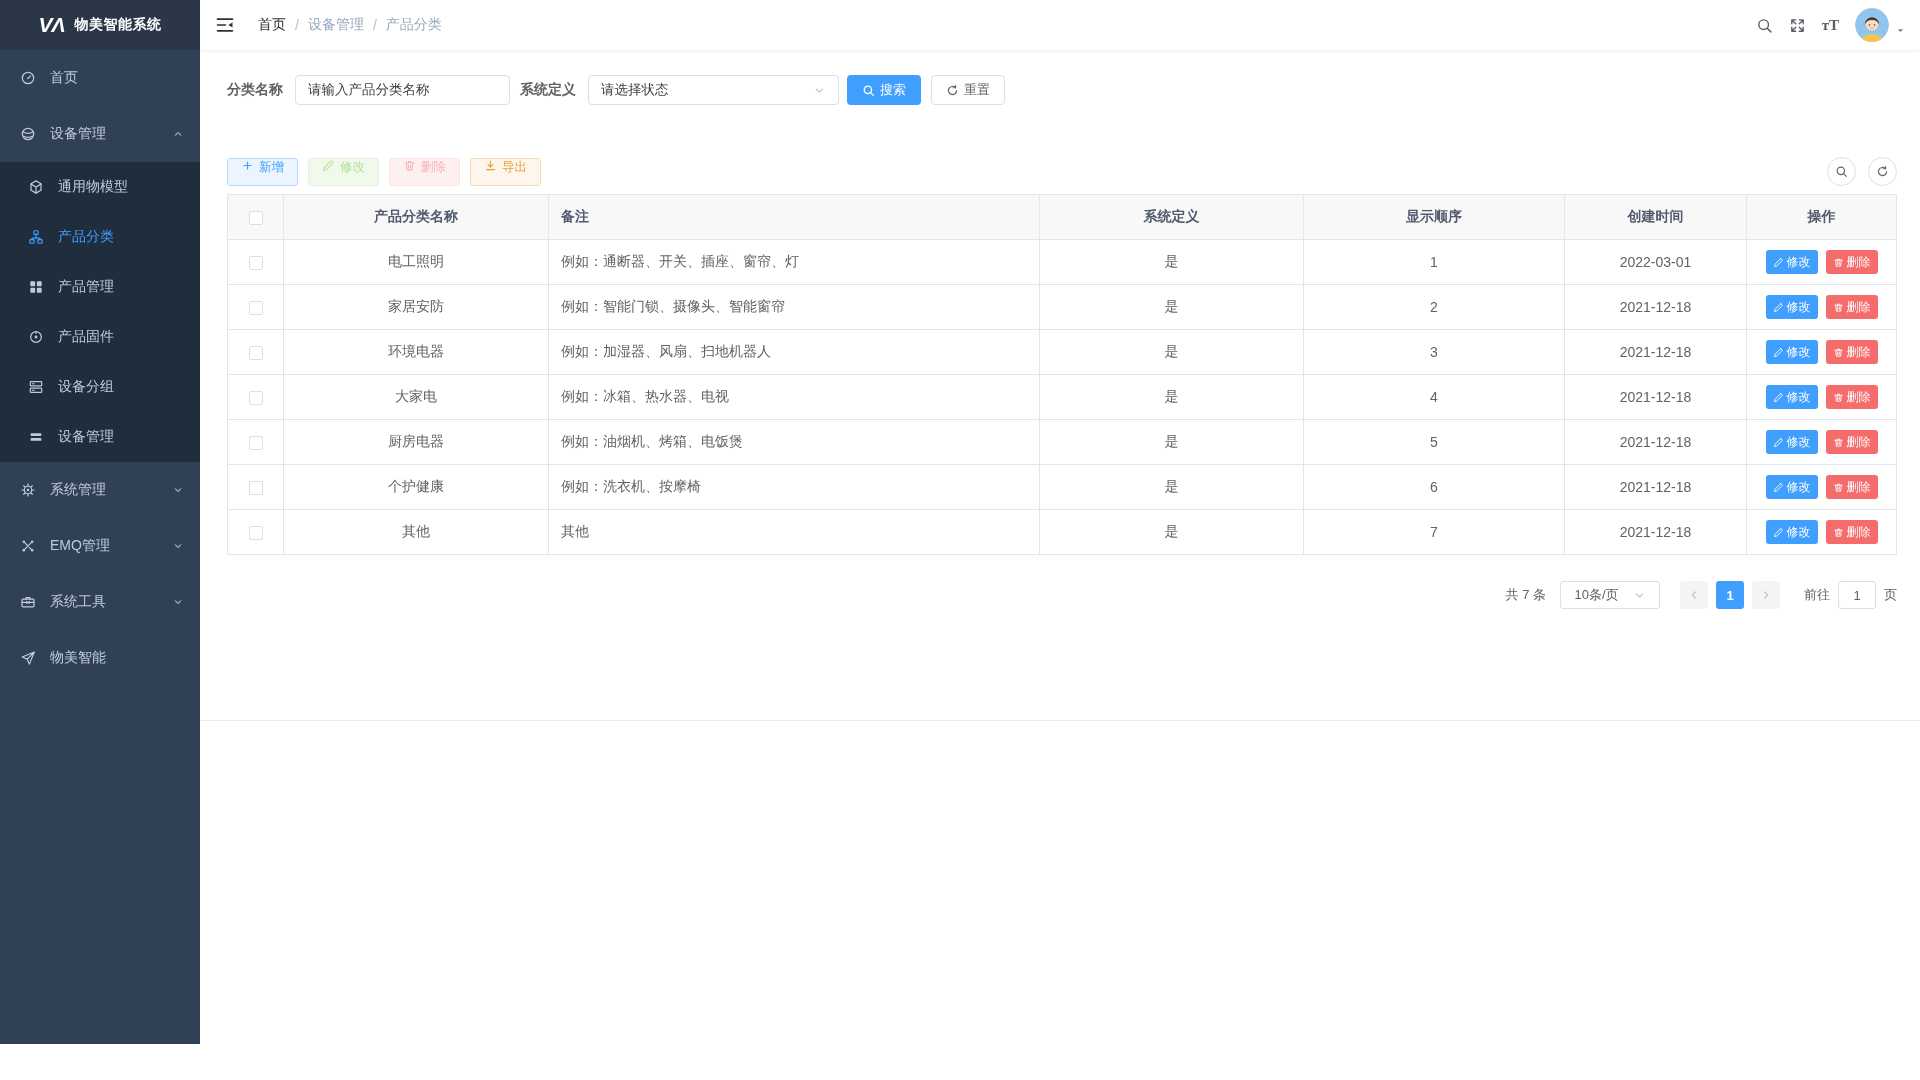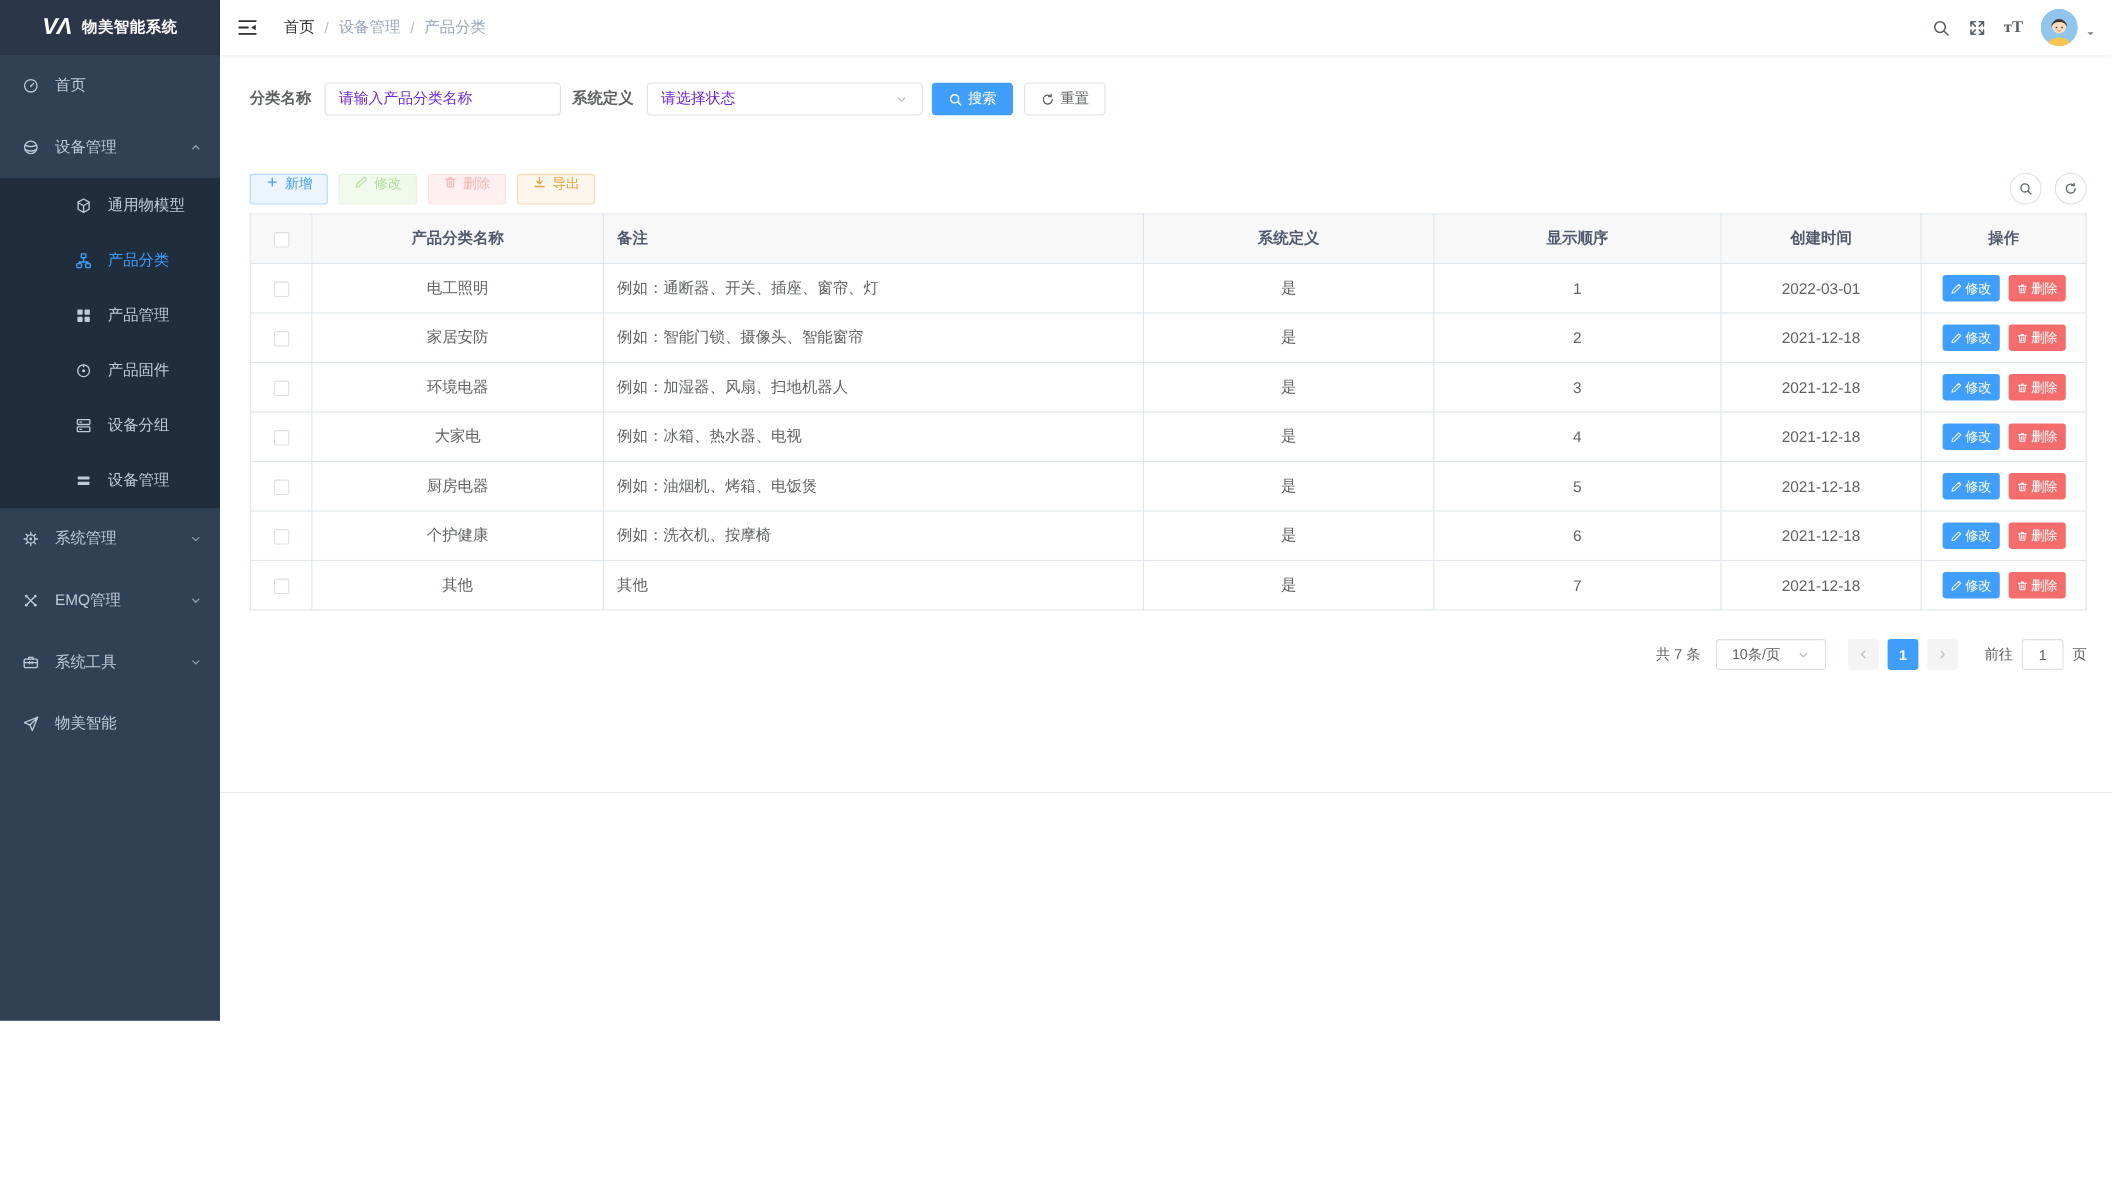--- a/index.html
+++ b/index.html
@@ -12,7 +12,7 @@
   .app { display:flex; width:1920px; height:1080px; }
 
   
-  .sidebar { width:200px; flex-shrink:0; background:#304156; height:928px; }
+  .sidebar { width:200px; flex-shrink:0; background:#304156; height:1044px; }
   .logo { height:50px; background:#2b3648; display:flex; align-items:center; justify-content:center; gap:10px; cursor:pointer; }
   .logo-mark { color:#fff; font-size:21px; font-weight:700; font-style:italic; letter-spacing:-1px; }
   .logo-text { color:#fff; font-size:14px; font-weight:700; letter-spacing:.5px; }

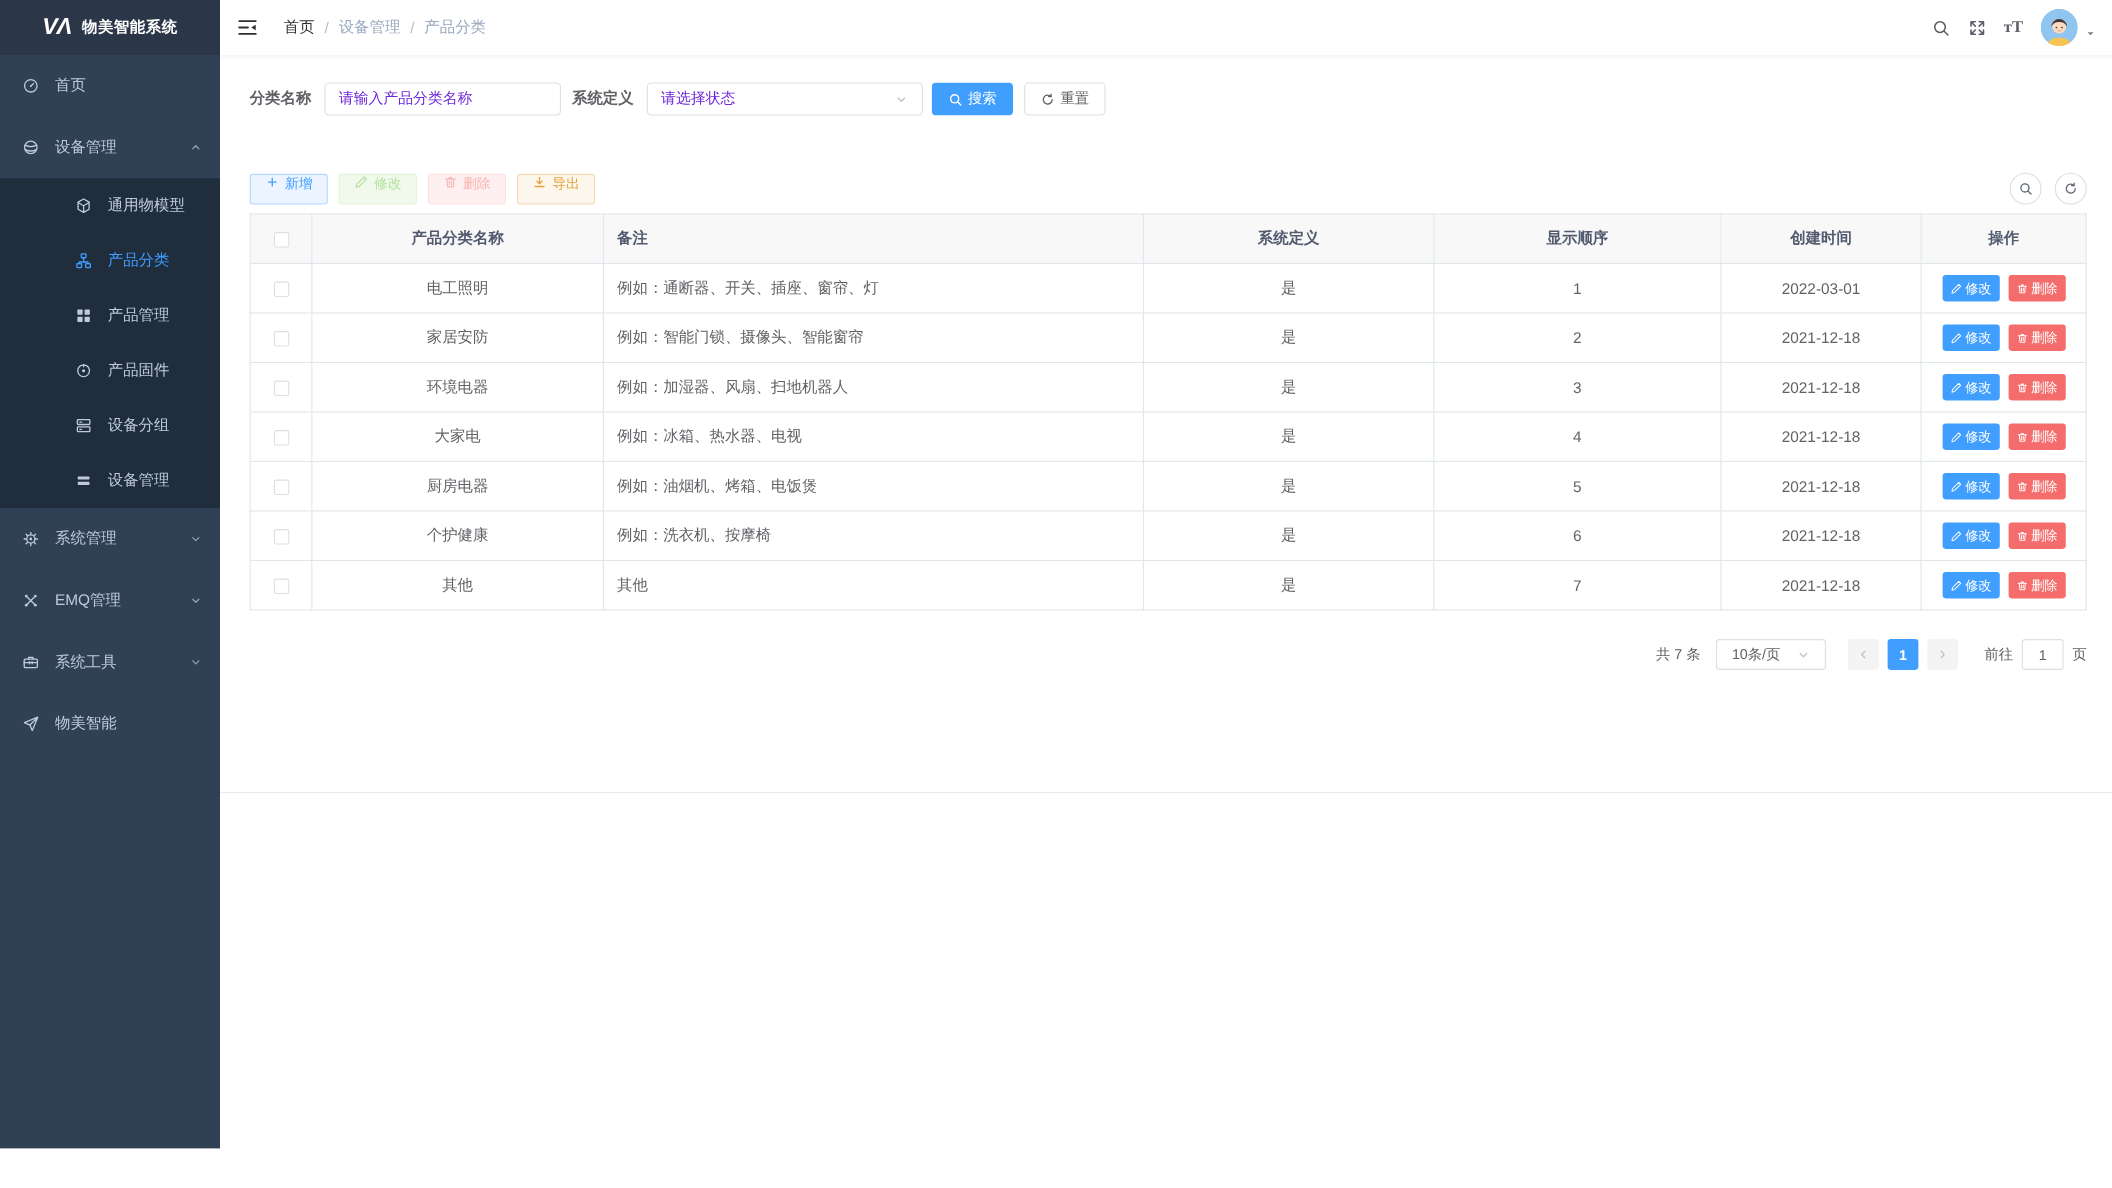--- a/index.html
+++ b/index.html
@@ -50,7 +50,7 @@
   .form-label { font-weight:700; color:#606266; margin-right:12px; white-space:nowrap; }
   .ipt { width:215px; height:30px; border:1px solid #dcdfe6; border-radius:4px; background:#fff; display:flex; align-items:center; padding:0 12px; cursor:text; }
   .ipt.select { width:251px; margin-left:0; cursor:pointer; }
-  .placeholder { color:#6d28d9; font-size:13.5px; white-space:nowrap; overflow:hidden; }
+  .placeholder { color:#404040; font-size:13.5px; white-space:nowrap; overflow:hidden; }
   .sel-caret { width:13px; height:13px; margin-left:auto; color:#c0c4cc; }
   .gap10 { margin-left:10px; } .gap8 { margin-left:8px; }
   .btn { height:30px; border-radius:4px; font-size:13px; display:inline-flex; align-items:center; gap:5px; padding:0 14px; border:1px solid transparent; cursor:pointer; font-family:inherit; }

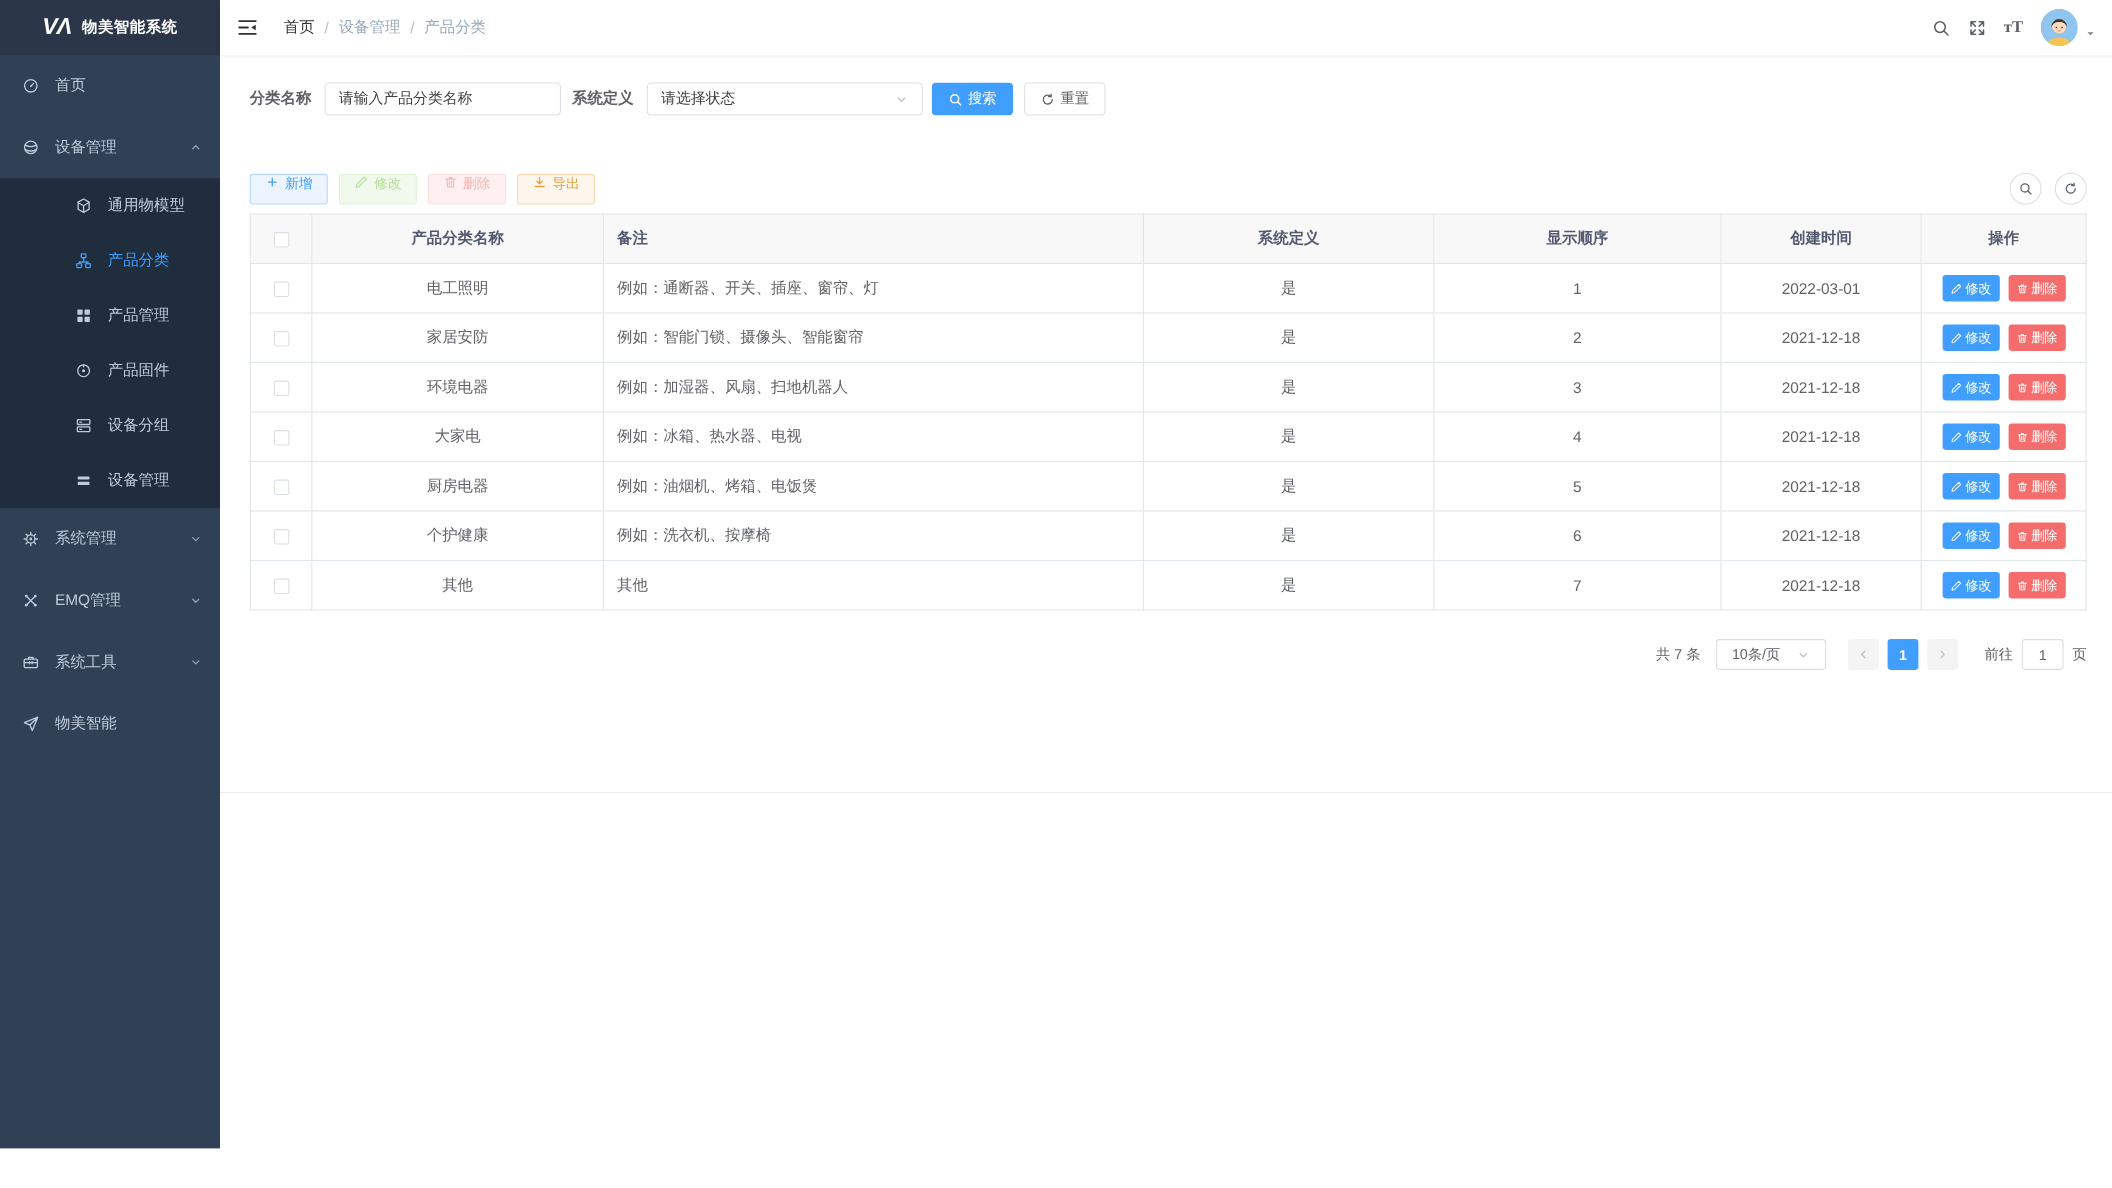--- a/index.html
+++ b/index.html
@@ -17,7 +17,7 @@
   .logo-mark { color:#fff; font-size:21px; font-weight:700; font-style:italic; letter-spacing:-1px; }
   .logo-text { color:#fff; font-size:14px; font-weight:700; letter-spacing:.5px; }
   .menu-item { height:56px; display:flex; align-items:center; padding:0 16px 0 20px; color:#bfcbd9; font-size:14px; cursor:pointer; }
-  .menu-item.sub { height:50px; padding-left:68px; background:transparent; }
+  .menu-item.sub { height:50px; padding-left:28px; background:transparent; }
   .submenu { background:#1f2d3d; }
   .menu-item.active { color:#409eff; }
   .mi-label { white-space:nowrap; }

